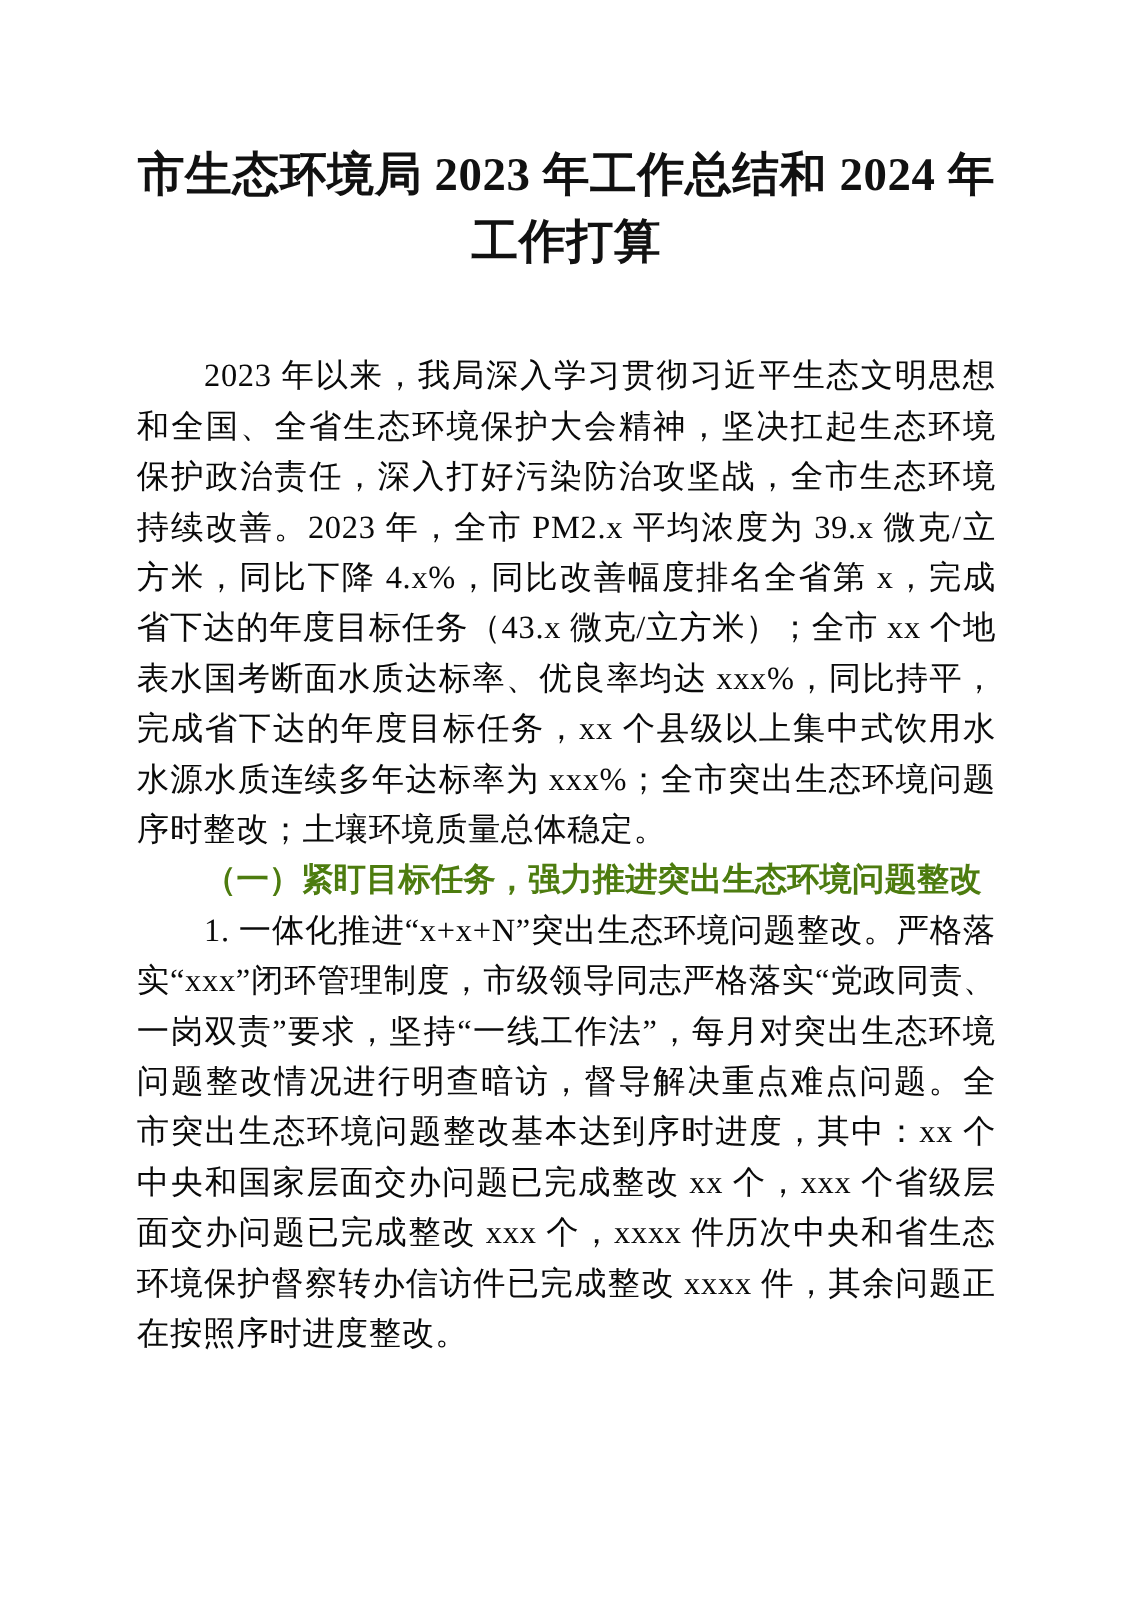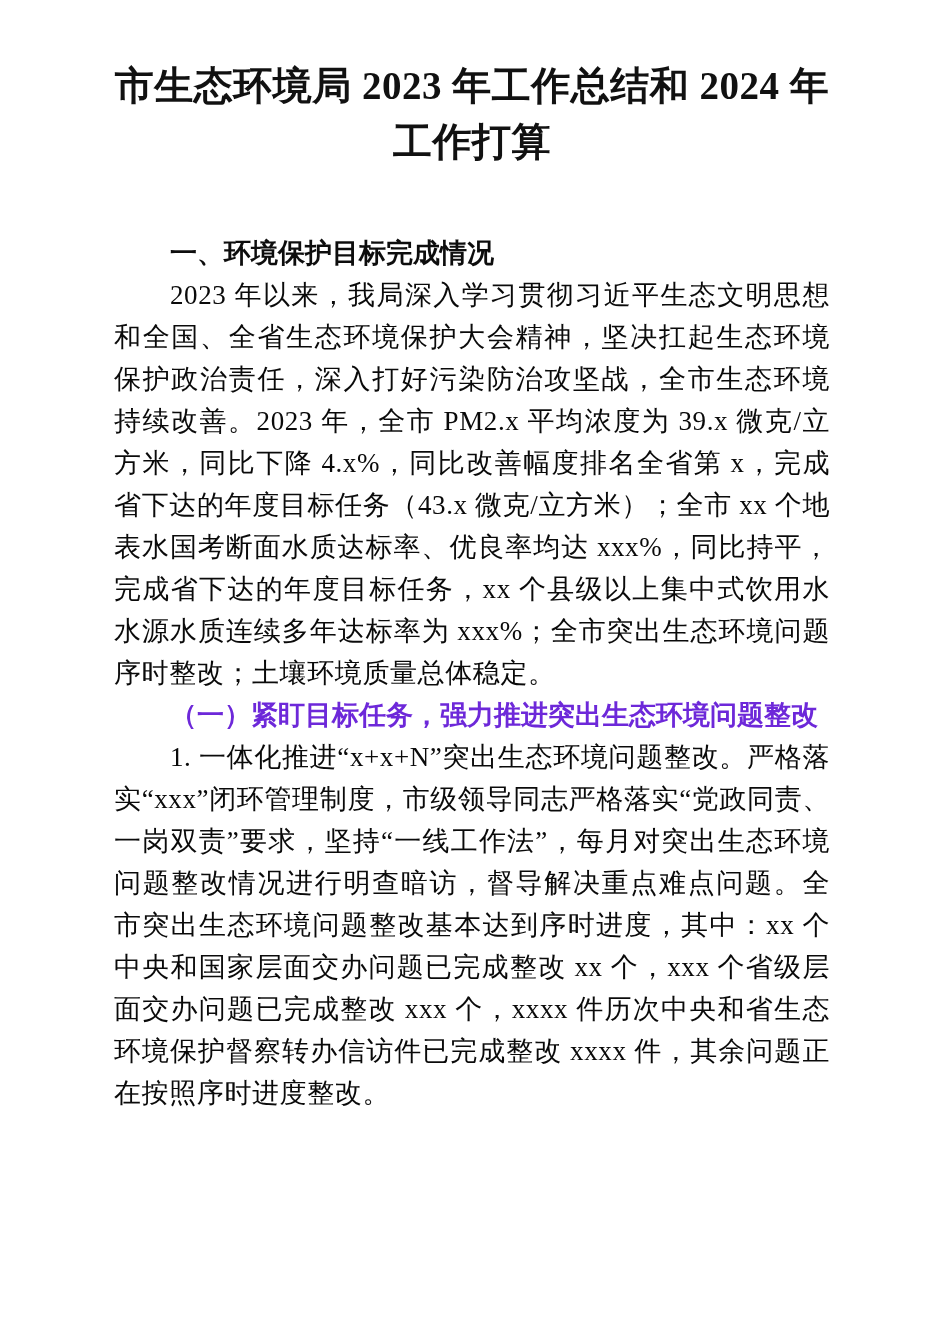--- a/index.html
+++ b/index.html
@@ -37,7 +37,7 @@
     text-align: center;
     letter-spacing: 0.5px;
     margin: 0;
-    padding-top: 58px;
+    padding-top: 118px;
     color: #111111;
     -webkit-font-smoothing: antialiased;
   }

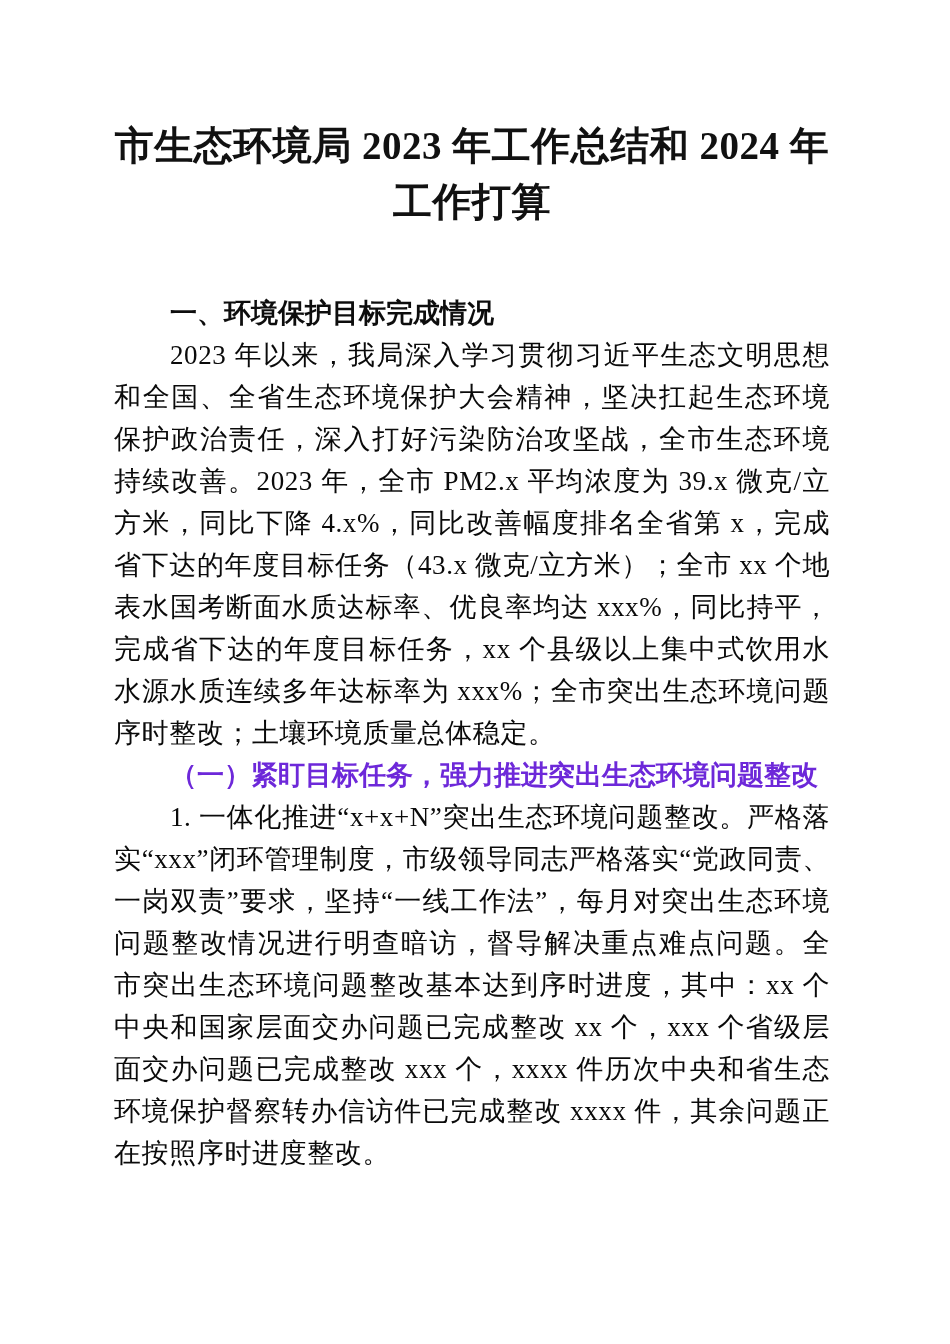--- a/index.html
+++ b/index.html
@@ -94,7 +94,6 @@
 
     <div class="spacer-title"></div>
 
-    <h2 class="h1">一、环境保护目标完成情况</h2>
 
     <p class="body-p">2023 年以来，我局深入学习贯彻习近平生态文明思想和全国、全省生态环境保护大会精神，坚决扛起生态环境保护政治责任，深入打好污染防治攻坚战，全市生态环境持续改善。2023 年，全市 PM2.x 平均浓度为 39.x 微克/立方米，同比下降 4.x%，同比改善幅度排名全省第 x，完成省下达的年度目标任务（43.x 微克/立方米）；全市 xx 个地表水国考断面水质达标率、优良率均达 xxx%，同比持平，完成省下达的年度目标任务，xx 个县级以上集中式饮用水水源水质连续多年达标率为 xxx%；全市突出生态环境问题序时整改；土壤环境质量总体稳定。</p>
 

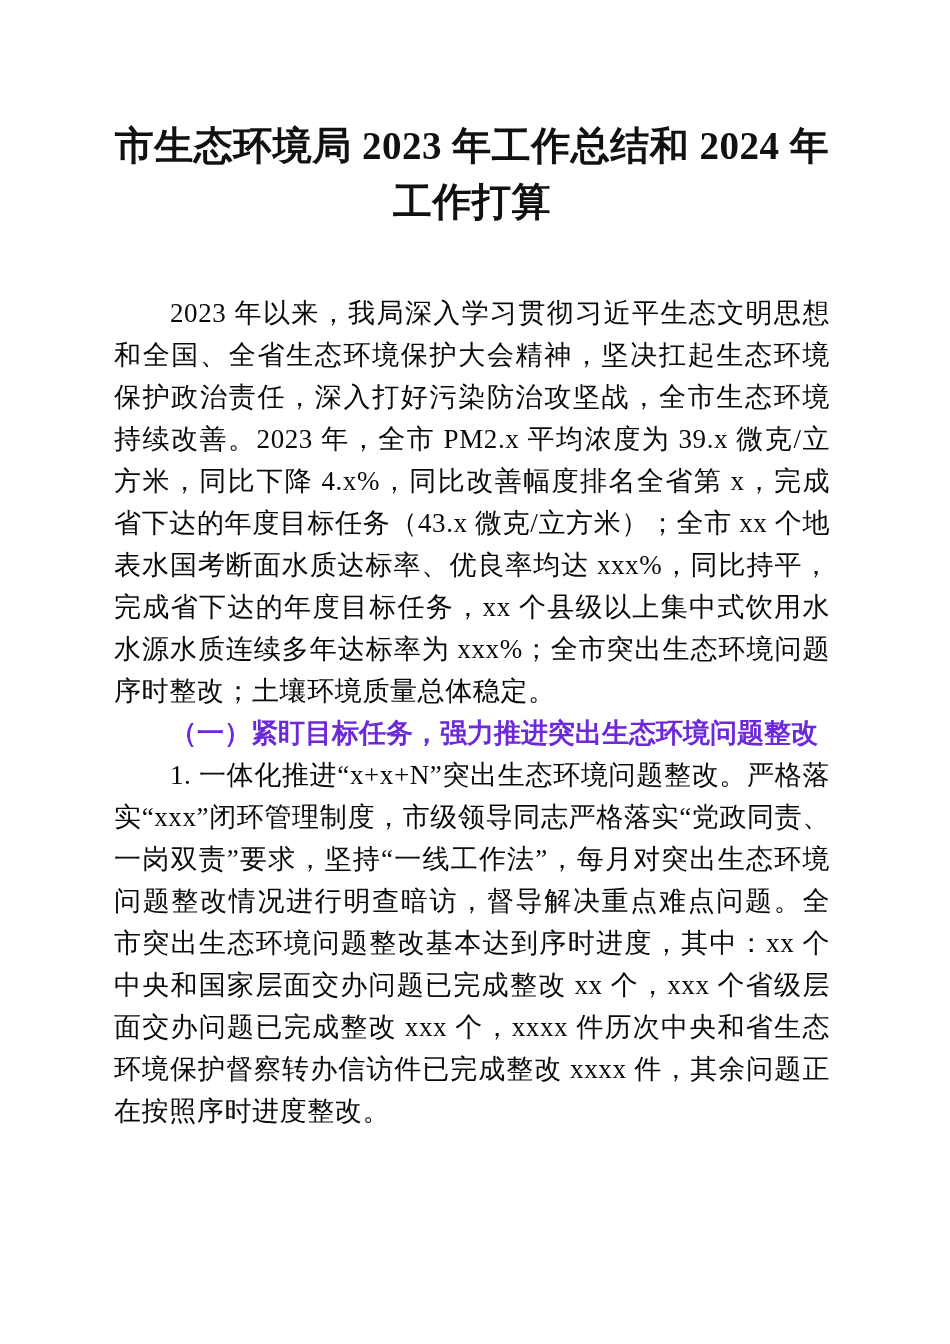--- a/index.html
+++ b/index.html
@@ -62,7 +62,7 @@
     line-height: 42px;
     margin: 0;
     text-indent: 56px;
-    color: #6d28d9;
+    color: #4d7c0f;
   }
 
   

